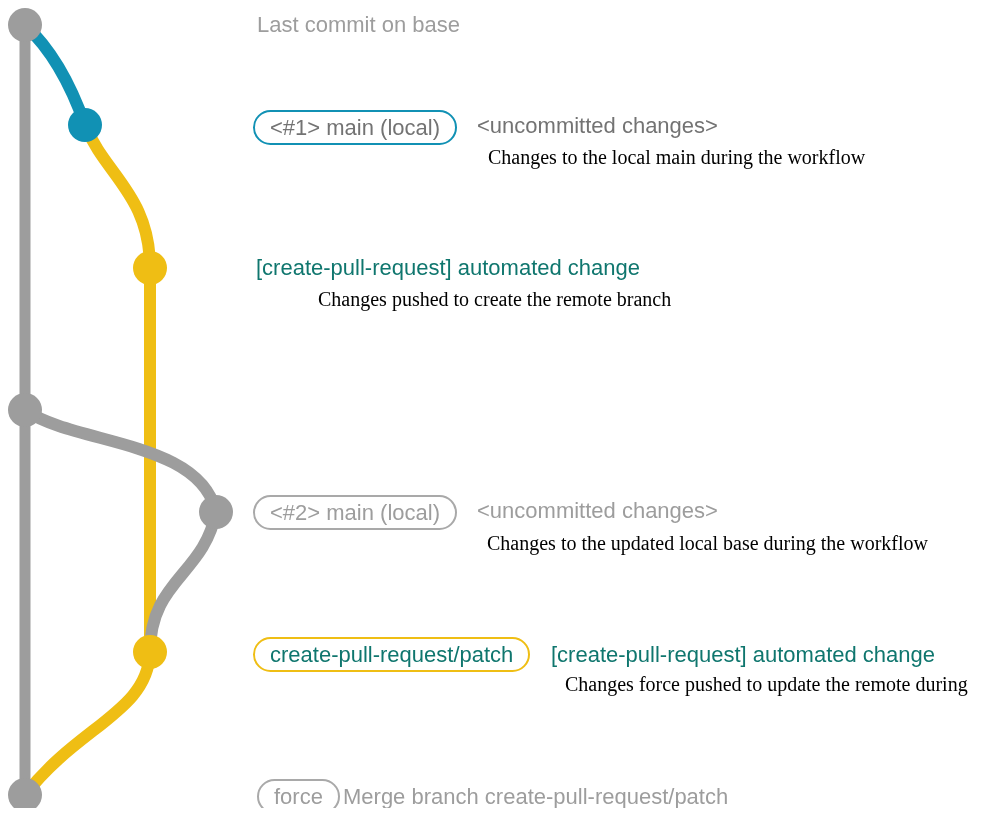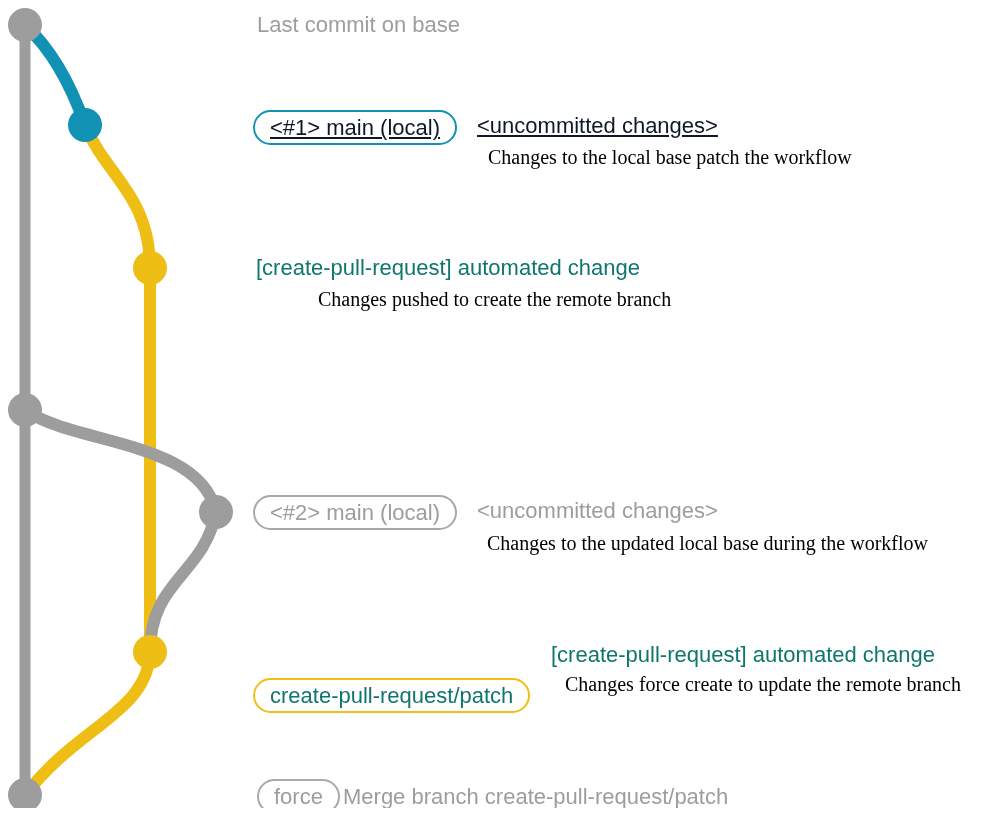--- a/index.html
+++ b/index.html
@@ -45,7 +45,7 @@
     border-radius: 18px;
     box-sizing: border-box;
   }
-  .c-blue   { color: #0f172a; text-decoration: underline; }
+  .c-blue   { color: #737373; }
   .c-gray   { color: #9d9d9d; }
   .c-yellow { color: #0f766e; }
   .b-blue   { border-color: #1191b4; }

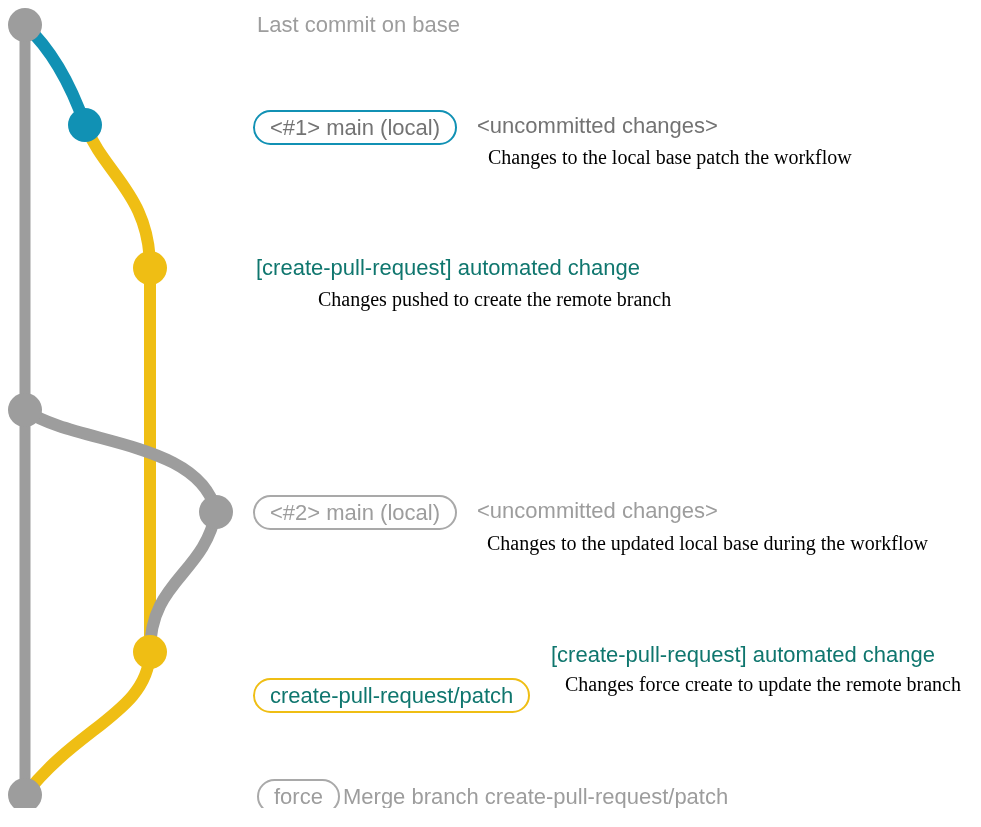--- a/index.html
+++ b/index.html
@@ -86,7 +86,7 @@
 
   <div class="abs badge c-blue b-blue" style="left:253px; top:110px;">&lt;#1&gt; main (local)</div>
   <div class="abs heading c-blue" style="left:477px; top:113px;">&lt;uncommitted changes&gt;</div>
-  <div class="abs note" style="left:488px; top:145px;">Changes to the local base patch the workflow</div>
+  <div class="abs note" style="left:488px; top:145px;">Changes to the local main during the workflow</div>
 
   <div class="abs heading c-yellow" style="left:256px; top:255px;">[create-pull-request] automated change</div>
   <div class="abs note" style="left:270px; top:287px;margin-left:48px;">Changes pushed to create the remote branch</div>

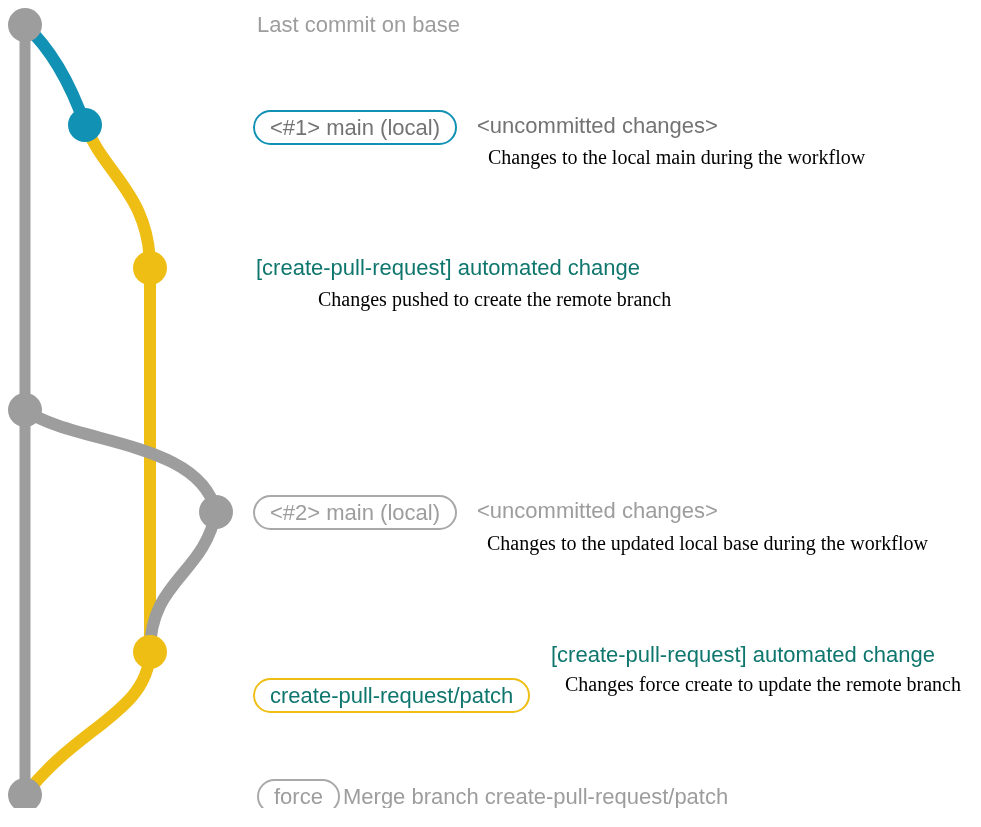--- a/index.html
+++ b/index.html
@@ -96,7 +96,7 @@
   <div class="abs heading c-gray" style="left:477px; top:498px;">&lt;uncommitted changes&gt;</div>
   <div class="abs note" style="left:487px; top:531px;">Changes to the updated local base during the workflow</div>
 
-  <div class="abs badge c-yellow b-yellow" style="left:253px; top:637px;margin-top:41px;">create-pull-request/patch</div>
+  <div class="abs badge c-yellow b-yellow" style="left:253px; top:637px;">create-pull-request/patch</div>
   <div class="abs heading c-yellow" style="left:551px; top:642px;">[create-pull-request] automated change</div>
   <div class="abs note" style="left:565px; top:672px;">Changes force create to update the remote branch</div>
 

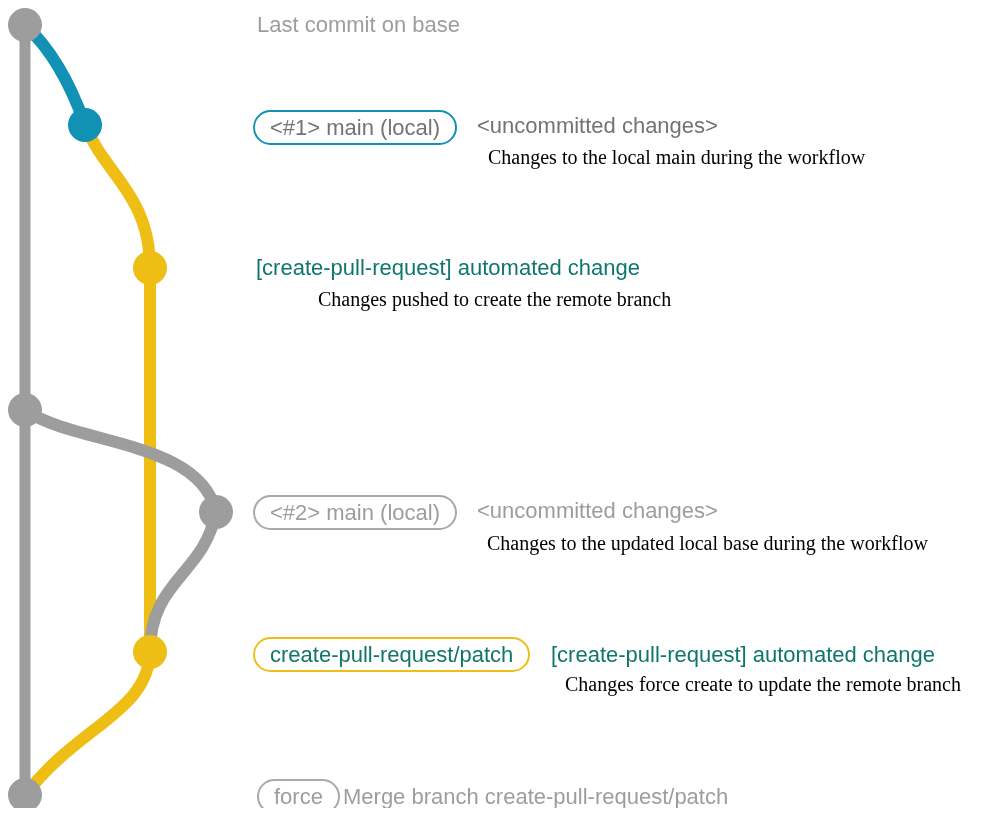--- a/index.html
+++ b/index.html
@@ -98,7 +98,7 @@
 
   <div class="abs badge c-yellow b-yellow" style="left:253px; top:637px;">create-pull-request/patch</div>
   <div class="abs heading c-yellow" style="left:551px; top:642px;">[create-pull-request] automated change</div>
-  <div class="abs note" style="left:565px; top:672px;">Changes force create to update the remote branch</div>
+  <div class="abs note" style="left:565px; top:672px;">Changes force pushed to update the remote during</div>
 
   <div class="abs badge c-gray b-gray" style="left:257px; top:779px;">force</div>
   <div class="abs heading c-gray" style="left:343px; top:784px;">Merge branch create-pull-request/patch</div>

